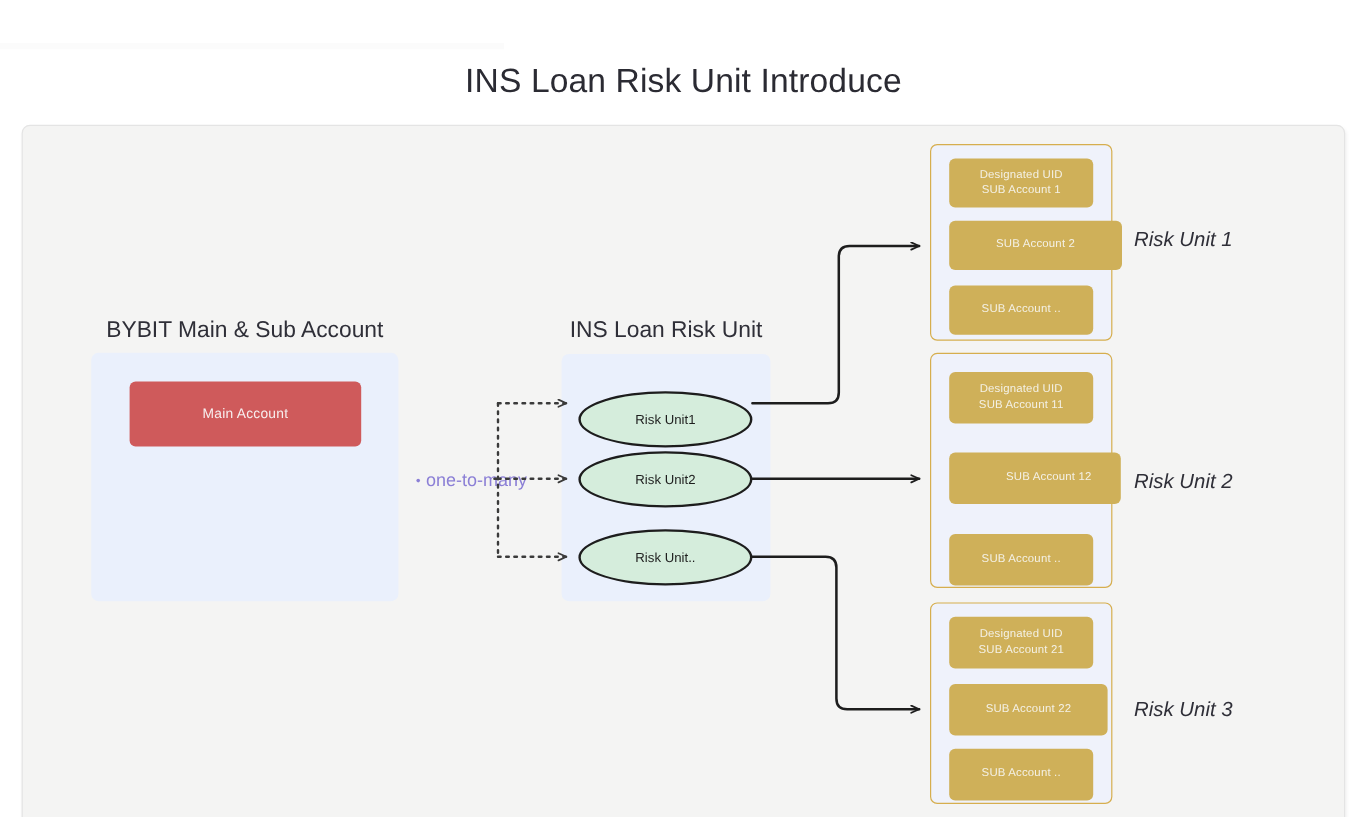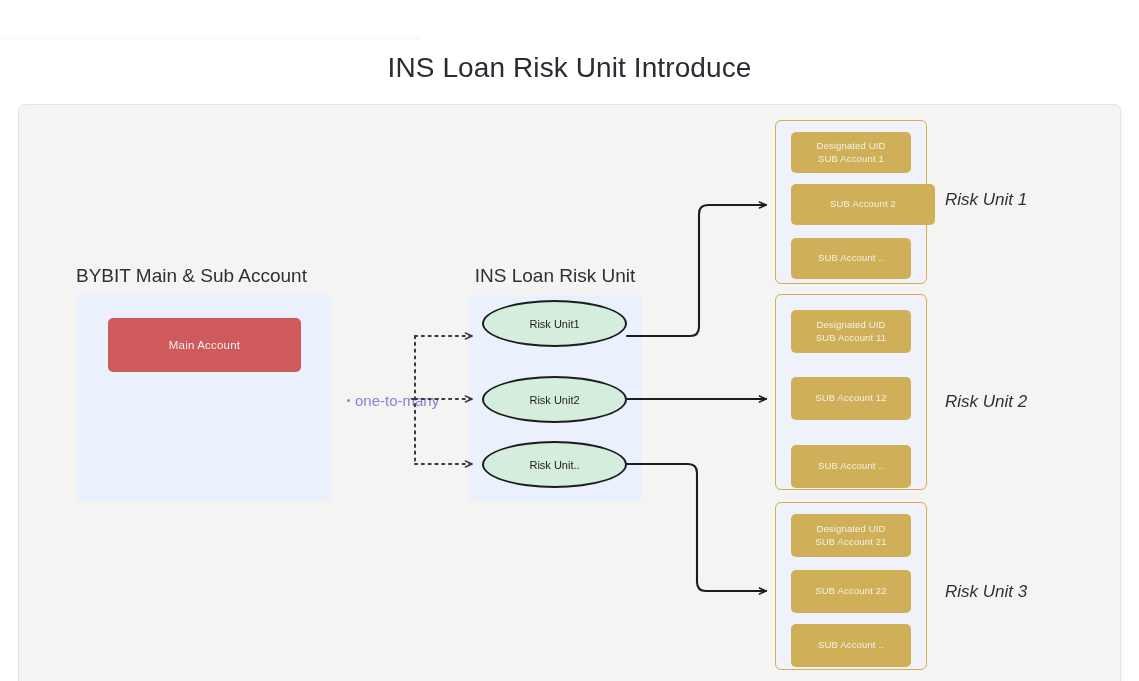--- a/index.html
+++ b/index.html
@@ -58,7 +58,7 @@
     font-weight: 400;
     white-space: nowrap;
   }
-  #title-bybit { left: 76px; top: 229px; width: 256px; text-align: left; }
+  #title-bybit { left: 76px; top: 229px; width: 256px; text-align: center; }
   #title-insloan { left: 468px; top: 229px; width: 174px; text-align: center; }
 
   

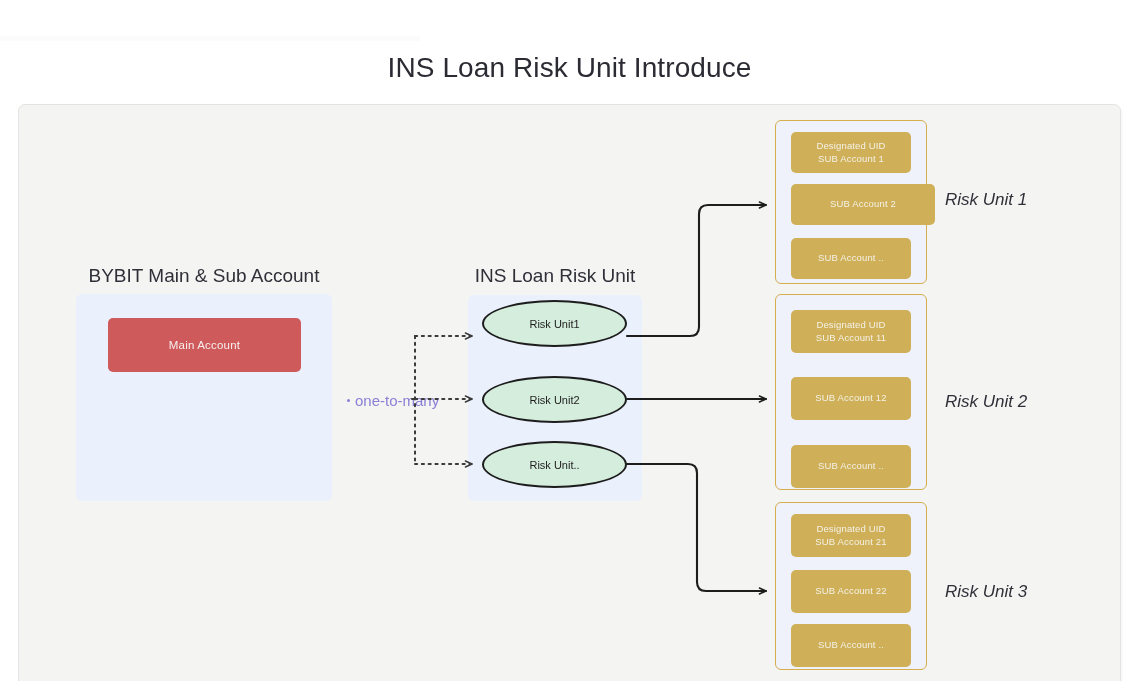--- a/index.html
+++ b/index.html
@@ -98,7 +98,7 @@
     color: #1e1e1e;
     box-sizing: border-box;
   }
-  #ellipse-risk-unit-1 { left: 482px; top: 264px; width: 145px; height: 47px; }
+  #ellipse-risk-unit-1 { left: 482px; top: 290px; width: 145px; height: 47px; }
   #ellipse-risk-unit-2 { left: 482px; top: 340px; width: 145px; height: 47px; }
   #ellipse-risk-unit-3 { left: 482px; top: 405px; width: 145px; height: 47px; }
 

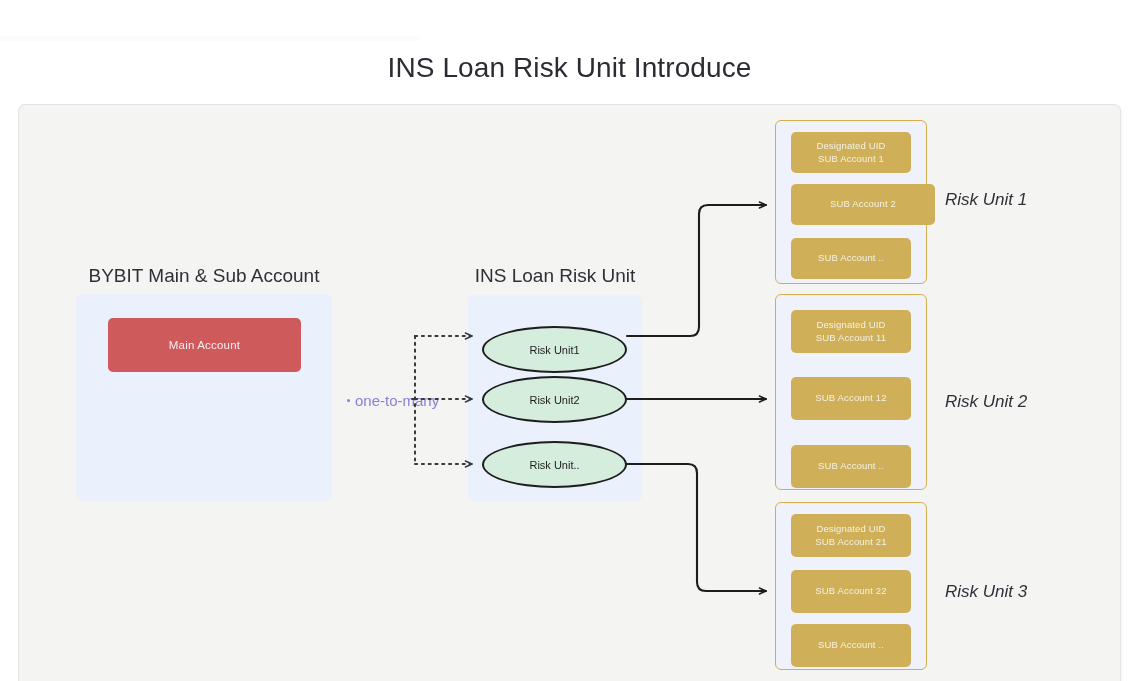--- a/index.html
+++ b/index.html
@@ -133,7 +133,7 @@
   #sub-1-3 { left: 791px; top: 202px; width: 120px; height: 41px; }
   
   #sub-2-1 { left: 791px; top: 274px; width: 120px; height: 43px; }
-  #sub-2-2 { left: 791px; top: 341px; width: 120px; height: 43px; }
+  #sub-2-2 { left: 791px; top: 341px; width: 120px; height: 43px; padding-left: 23px; }
   #sub-2-3 { left: 791px; top: 409px; width: 120px; height: 43px; }
   
   #sub-3-1 { left: 791px; top: 478px; width: 120px; height: 43px; }

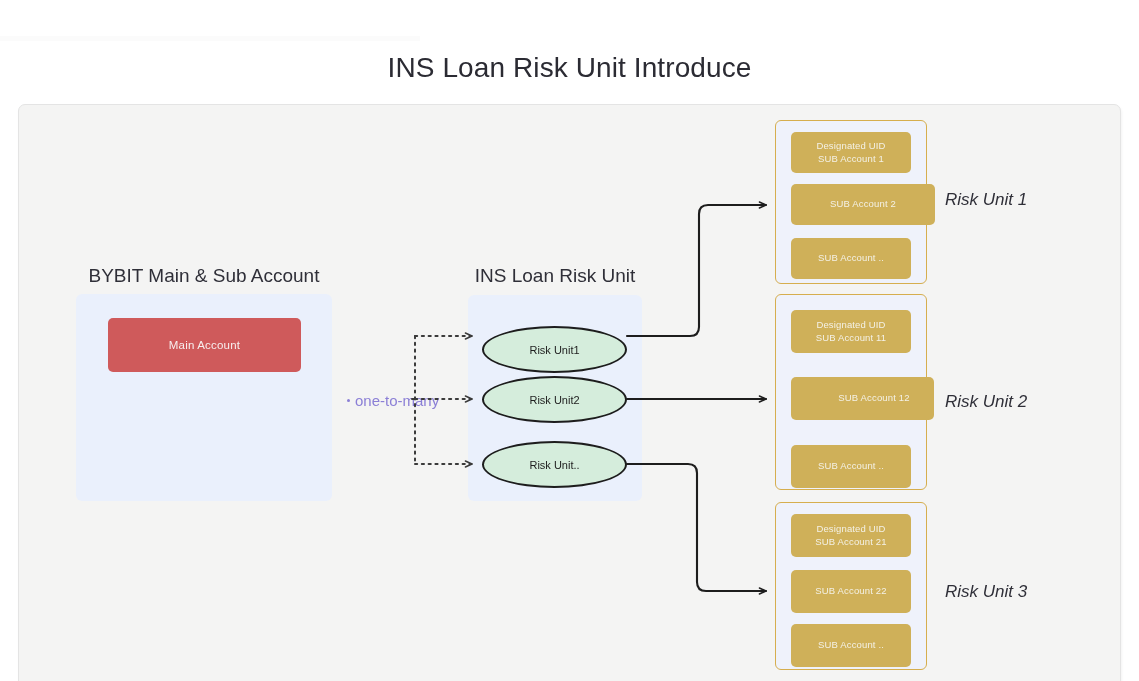--- a/index.html
+++ b/index.html
@@ -137,7 +137,7 @@
   #sub-2-3 { left: 791px; top: 409px; width: 120px; height: 43px; }
   
   #sub-3-1 { left: 791px; top: 478px; width: 120px; height: 43px; }
-  #sub-3-2 { left: 791px; top: 534px; width: 120px; height: 43px; }
+  #sub-3-2 { left: 791px; top: 534px; width: 132px; height: 43px; }
   #sub-3-3 { left: 791px; top: 588px; width: 120px; height: 43px; }
 
   

